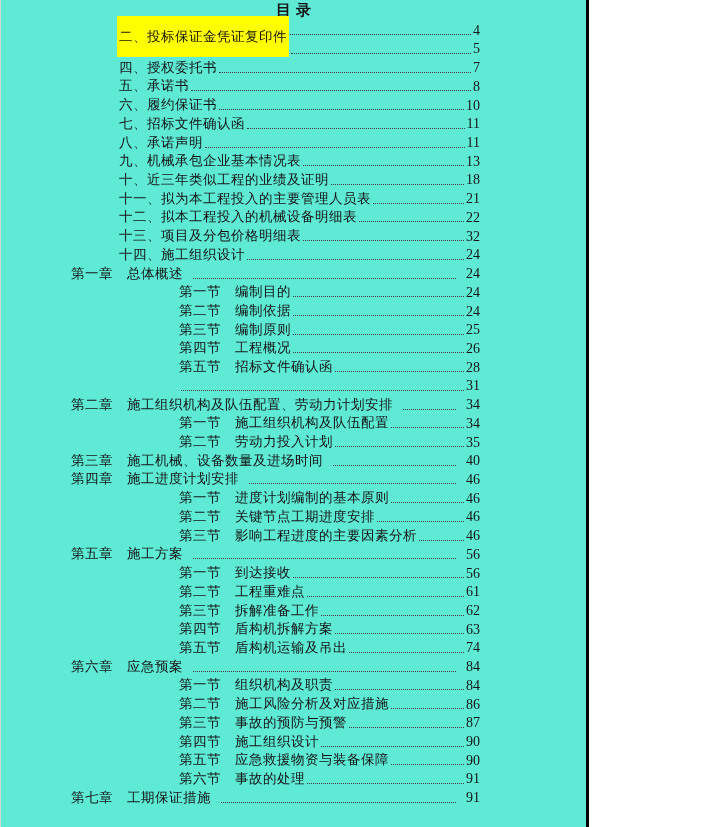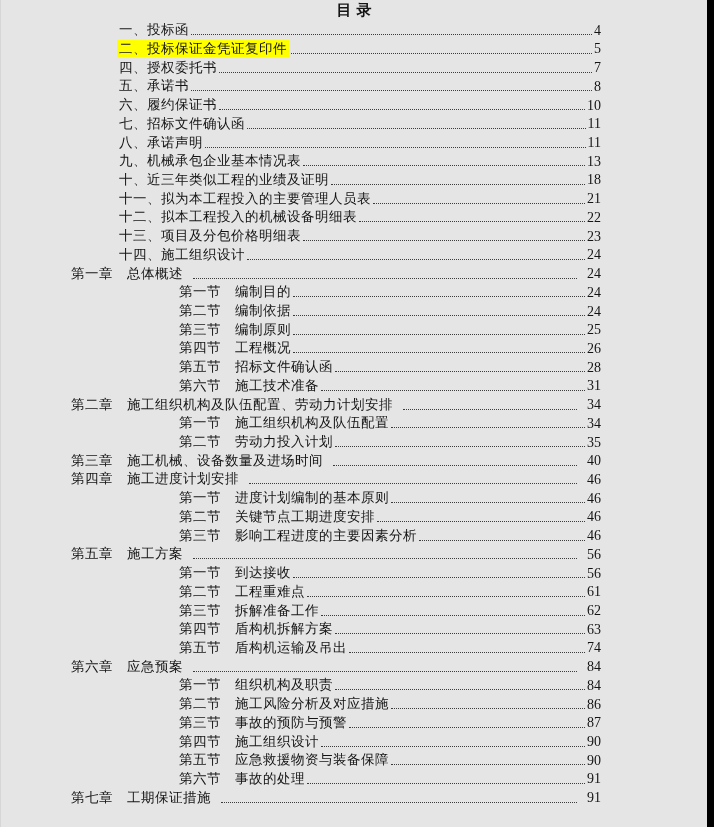--- a/index.html
+++ b/index.html
@@ -16,11 +16,11 @@
   }
   .page {
     position: relative;
-    width: 714px;
+    width: 589px;
     height: 827px;
-    background: #e5e5e5;
+    background: #5eead4;
     border-left: 1px solid #d6d6d6;
-    border-right: 7px solid #000000;
+    border-right: 3px solid #000000;
     box-sizing: border-box;
   }
   .doc-title {

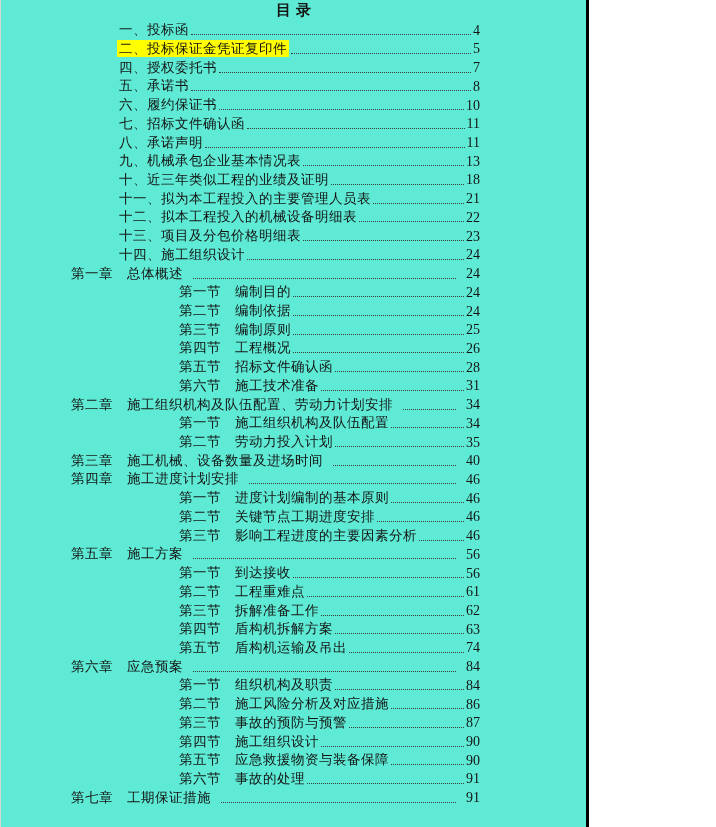--- a/index.html
+++ b/index.html
@@ -57,7 +57,7 @@
     letter-spacing: 0.5px;
   }
   .toc-label.hl {
-    padding: 0 2px;
+    padding: 12px 2px;
     margin-left: -2px;
   }
   .dot-leader {

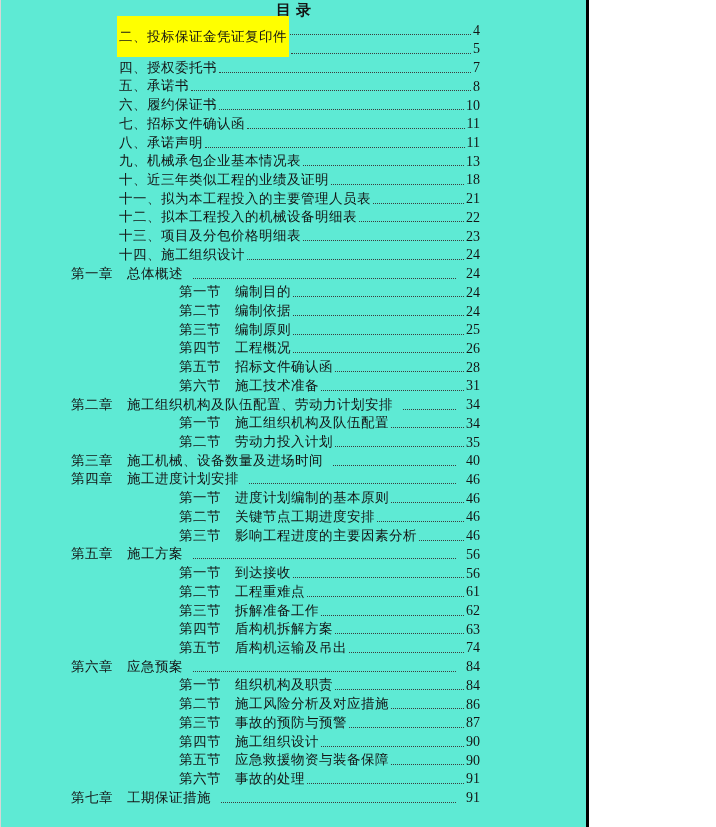--- a/index.html
+++ b/index.html
@@ -139,7 +139,7 @@
       <div class="toc-row lvl0">
     <span class="toc-label">十三、项目及分包价格明细表</span>
     <span class="dot-leader"></span>
-    <span class="toc-page">23</span>
+    <span class="toc-page">32</span>
   </div>
       <div class="toc-row lvl0">
     <span class="toc-label">十四、施工组织设计</span>

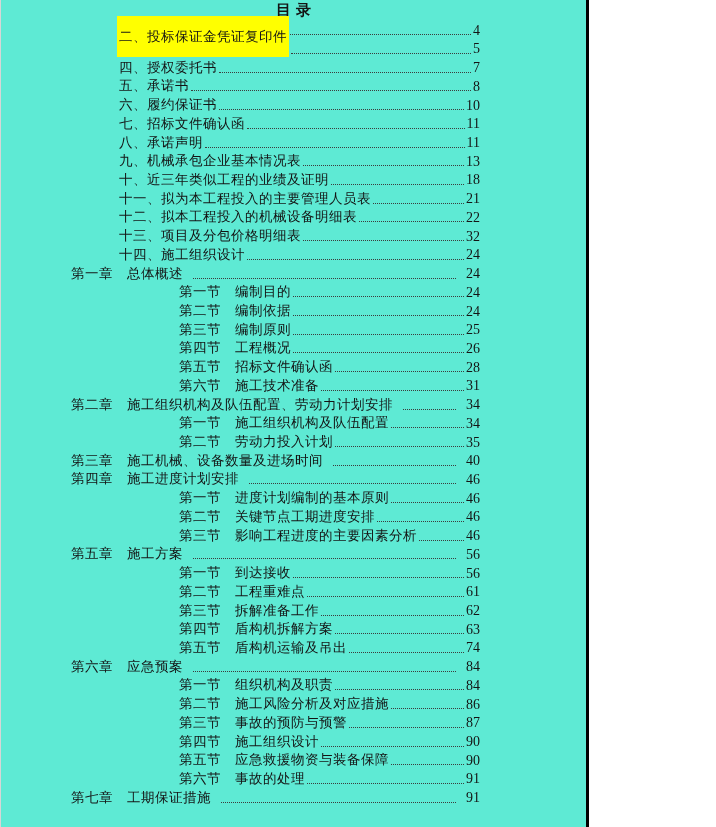--- a/index.html
+++ b/index.html
@@ -177,7 +177,6 @@
     <span class="toc-page">28</span>
   </div>
       <div class="toc-row lvl2">
-    <span class="toc-label">第六节　施工技术准备</span>
     <span class="dot-leader"></span>
     <span class="toc-page">31</span>
   </div>

